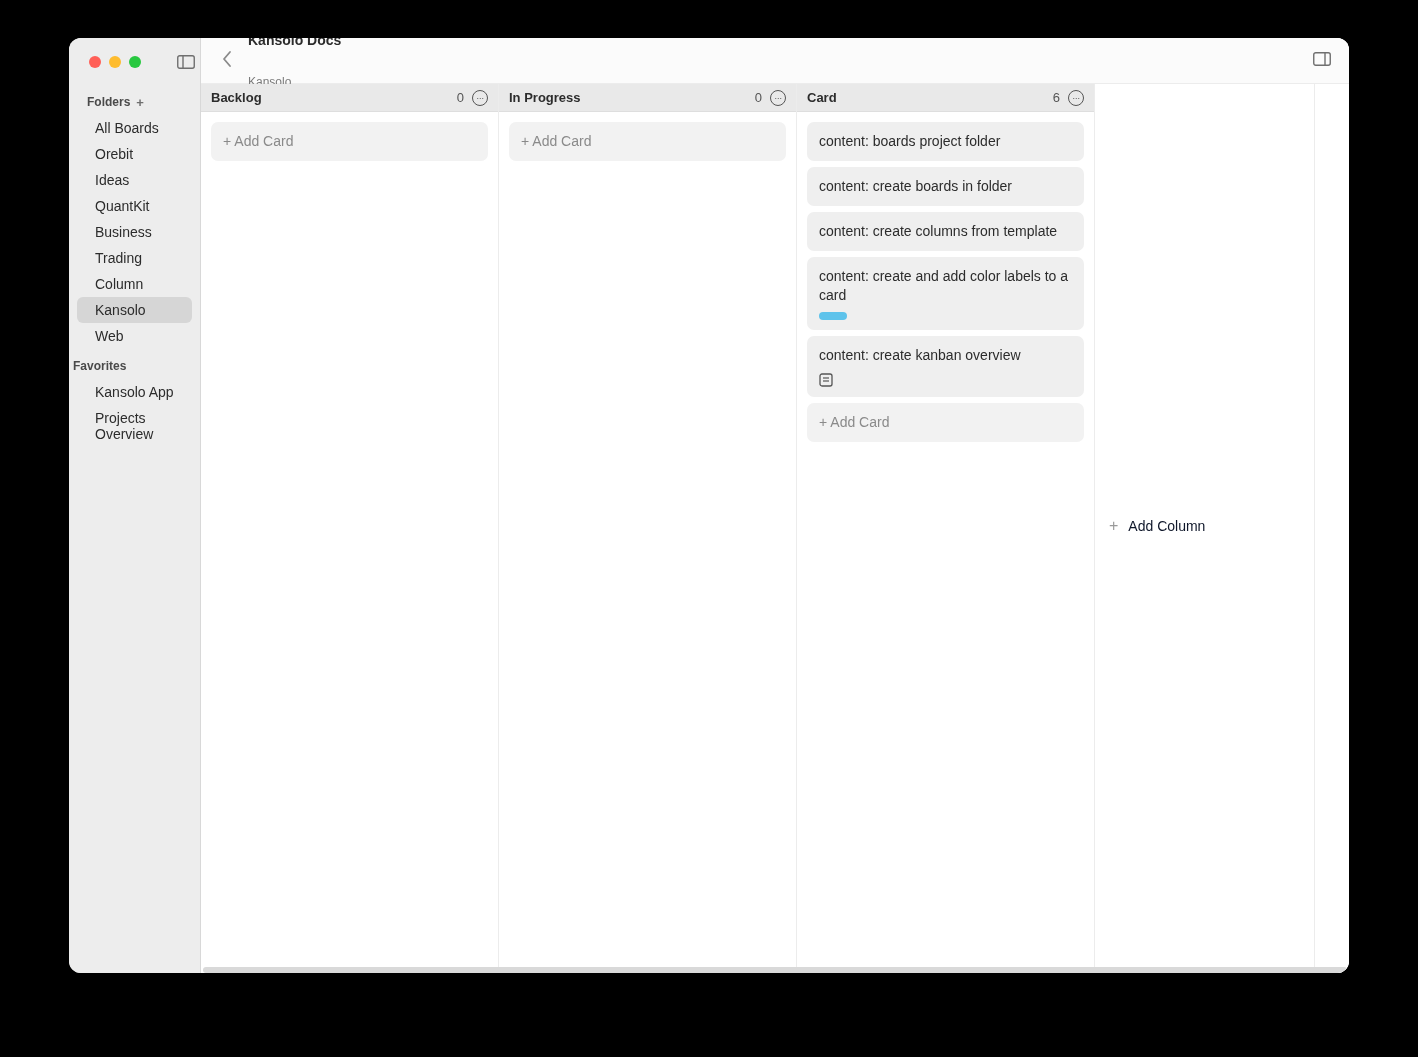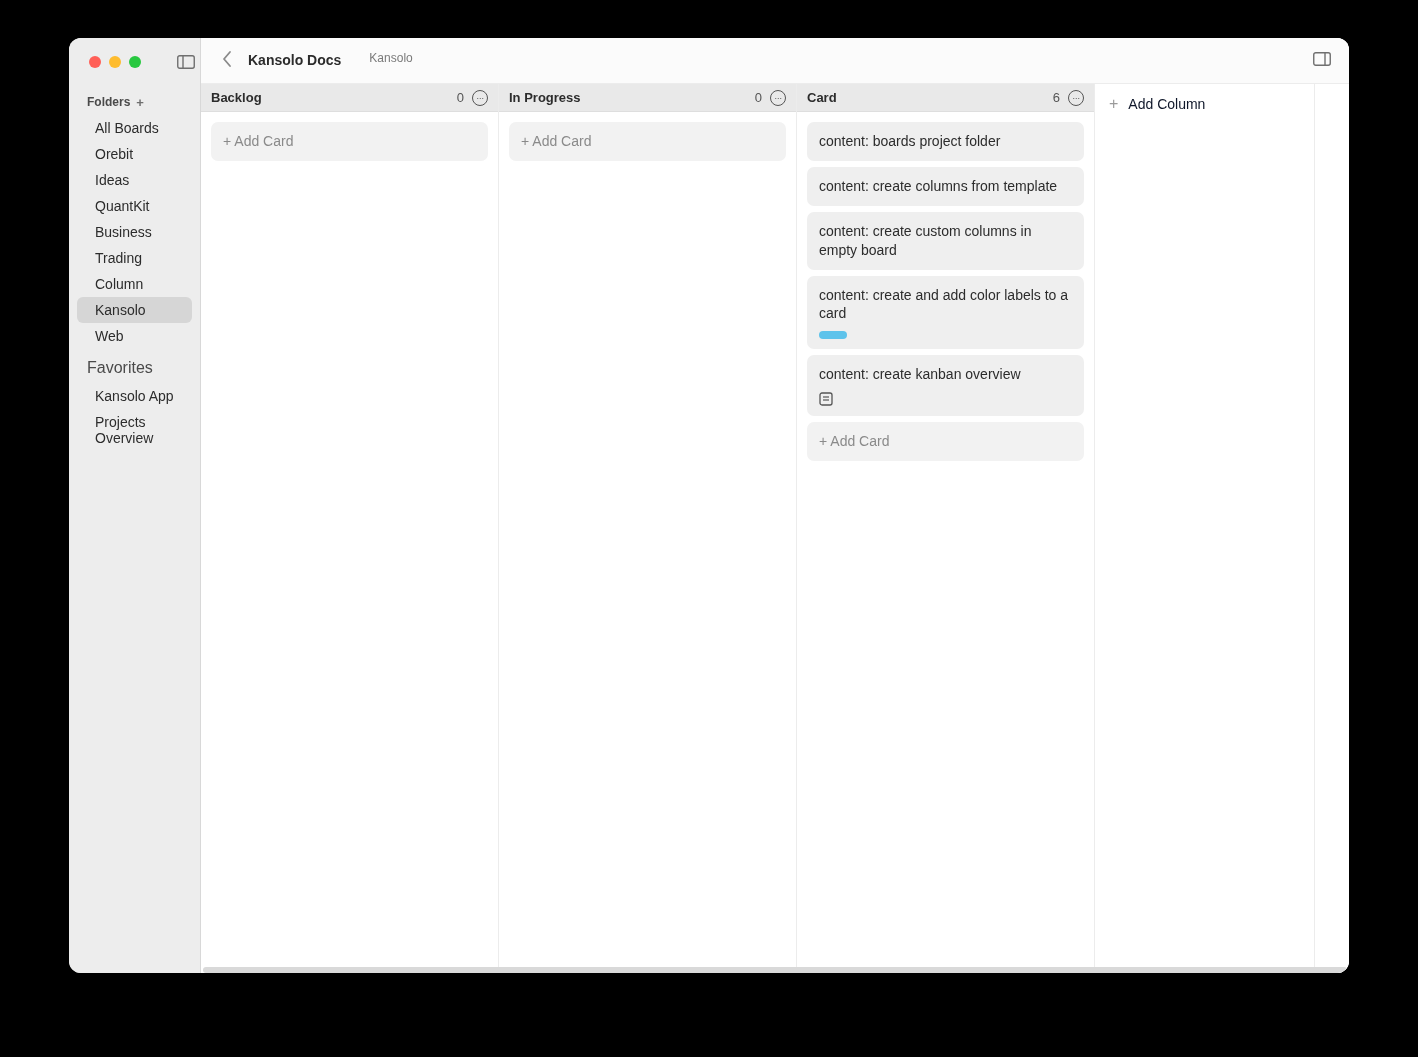--- a/index.html
+++ b/index.html
@@ -112,7 +112,7 @@
     }
     .breadcrumb {
       display: flex;
-      flex-direction: row;
+      flex-direction: column;
       line-height: 1.15;
       gap: 28px;
     }

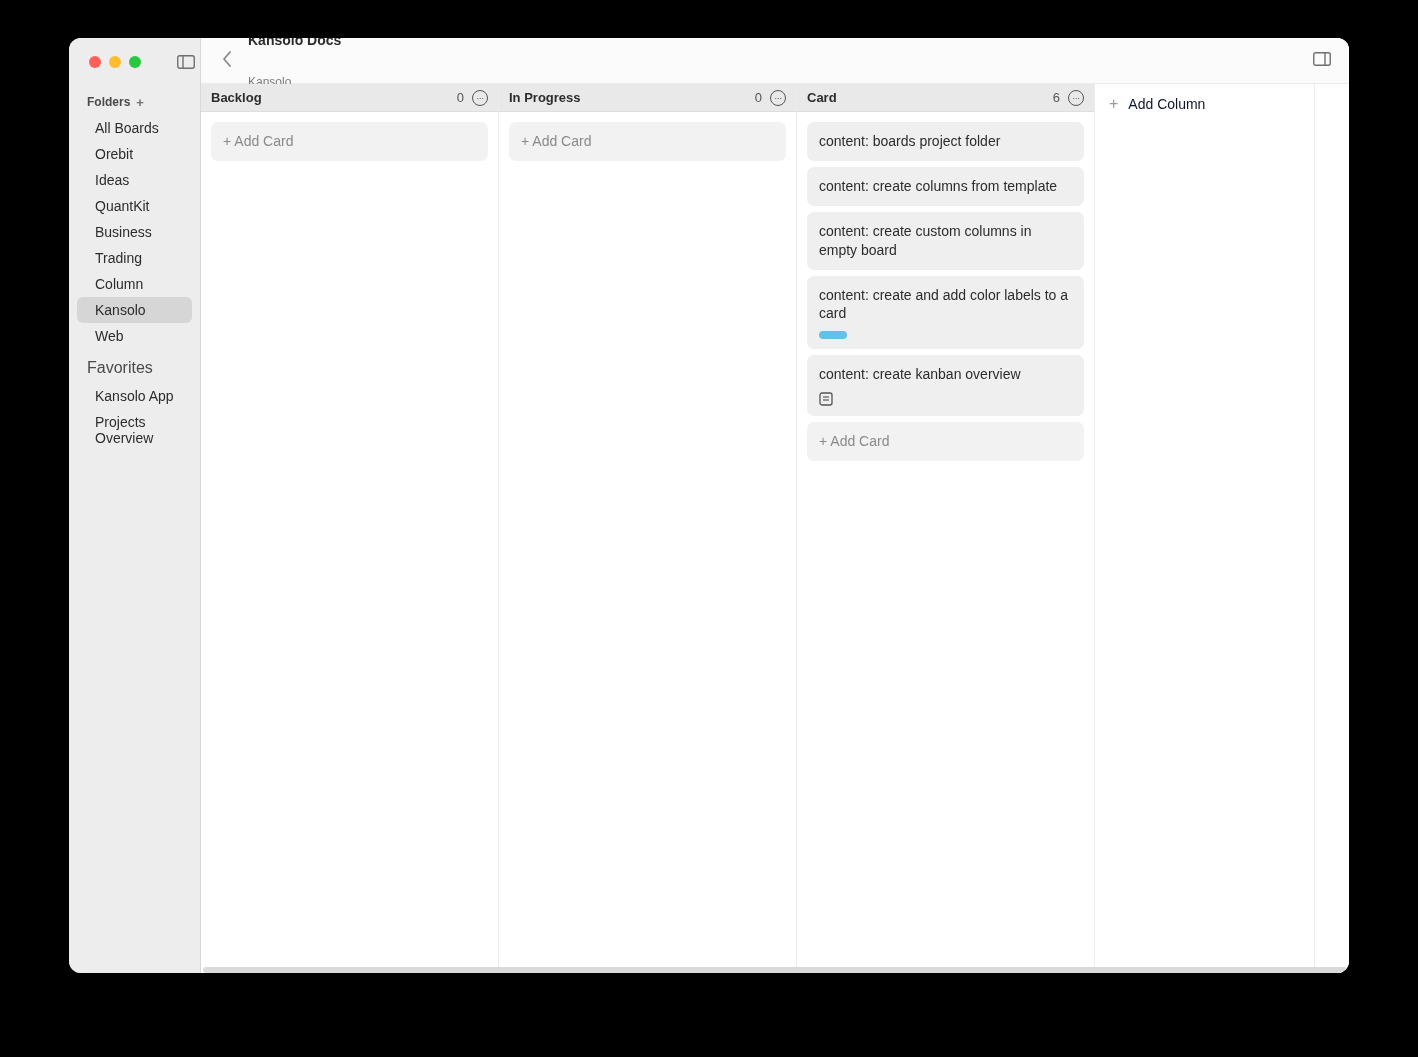--- a/index.html
+++ b/index.html
@@ -159,6 +159,7 @@
       flex-direction: column;
       min-height: 0;
       flex-shrink: 0;
+      justify-content: center;
     }
     .col-header {
       height: 28px;

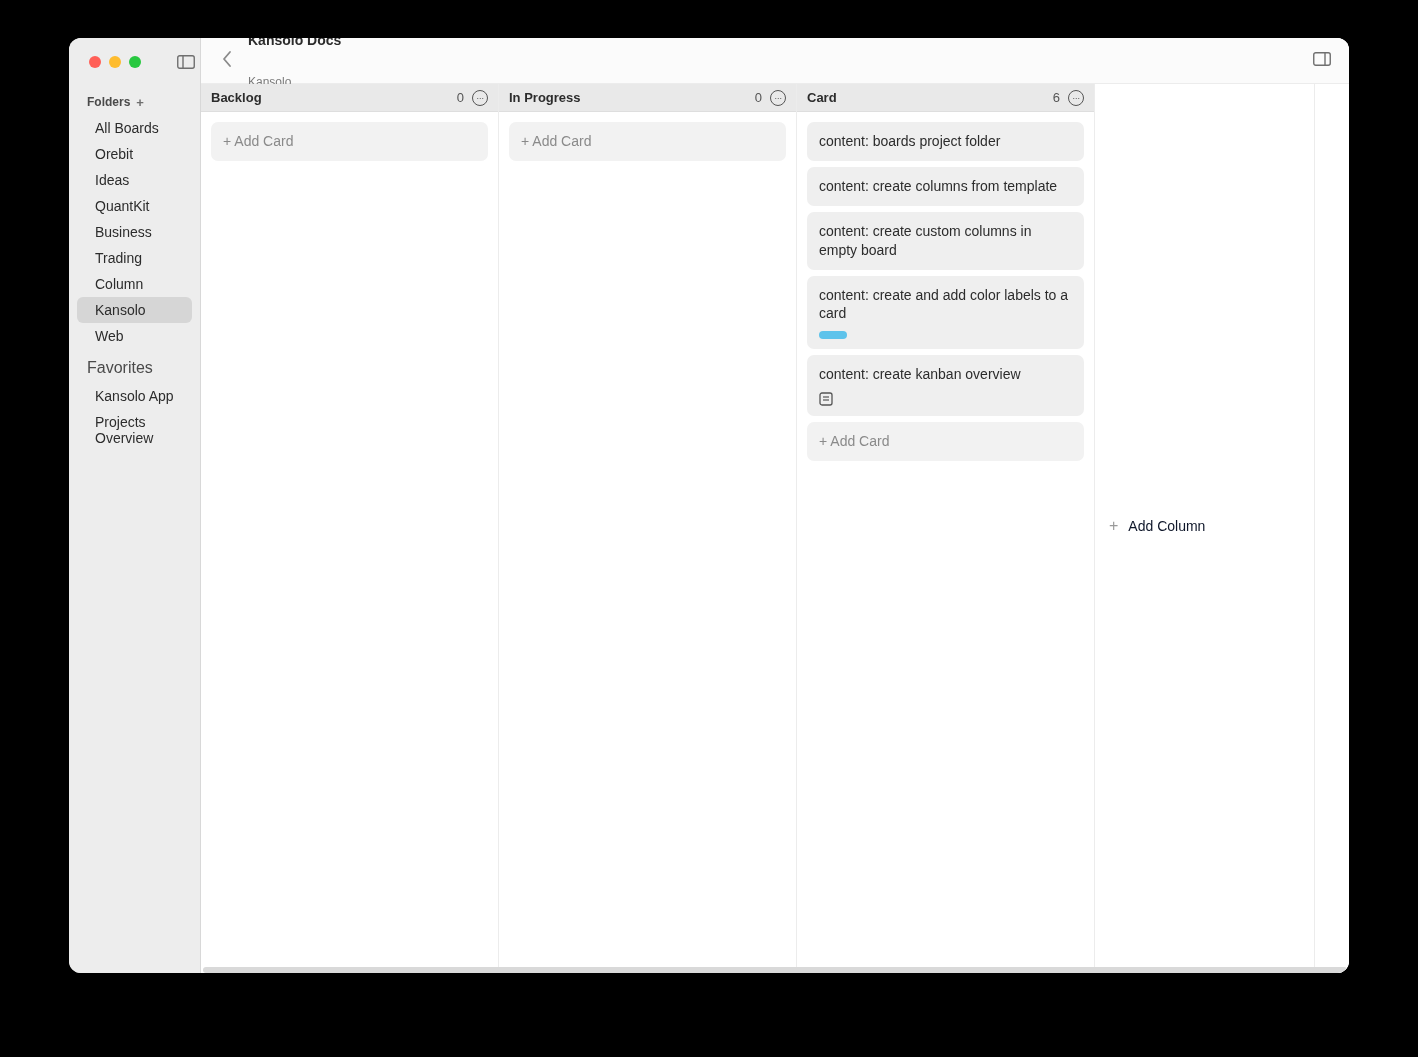--- a/index.html
+++ b/index.html
@@ -349,6 +349,9 @@
                 <div>content: boards project folder</div>
               </div>
               <div class="card">
+                <div>content: create boards in folder</div>
+              </div>
+              <div class="card">
                 <div>content: create columns from template</div>
               </div>
               <div class="card">

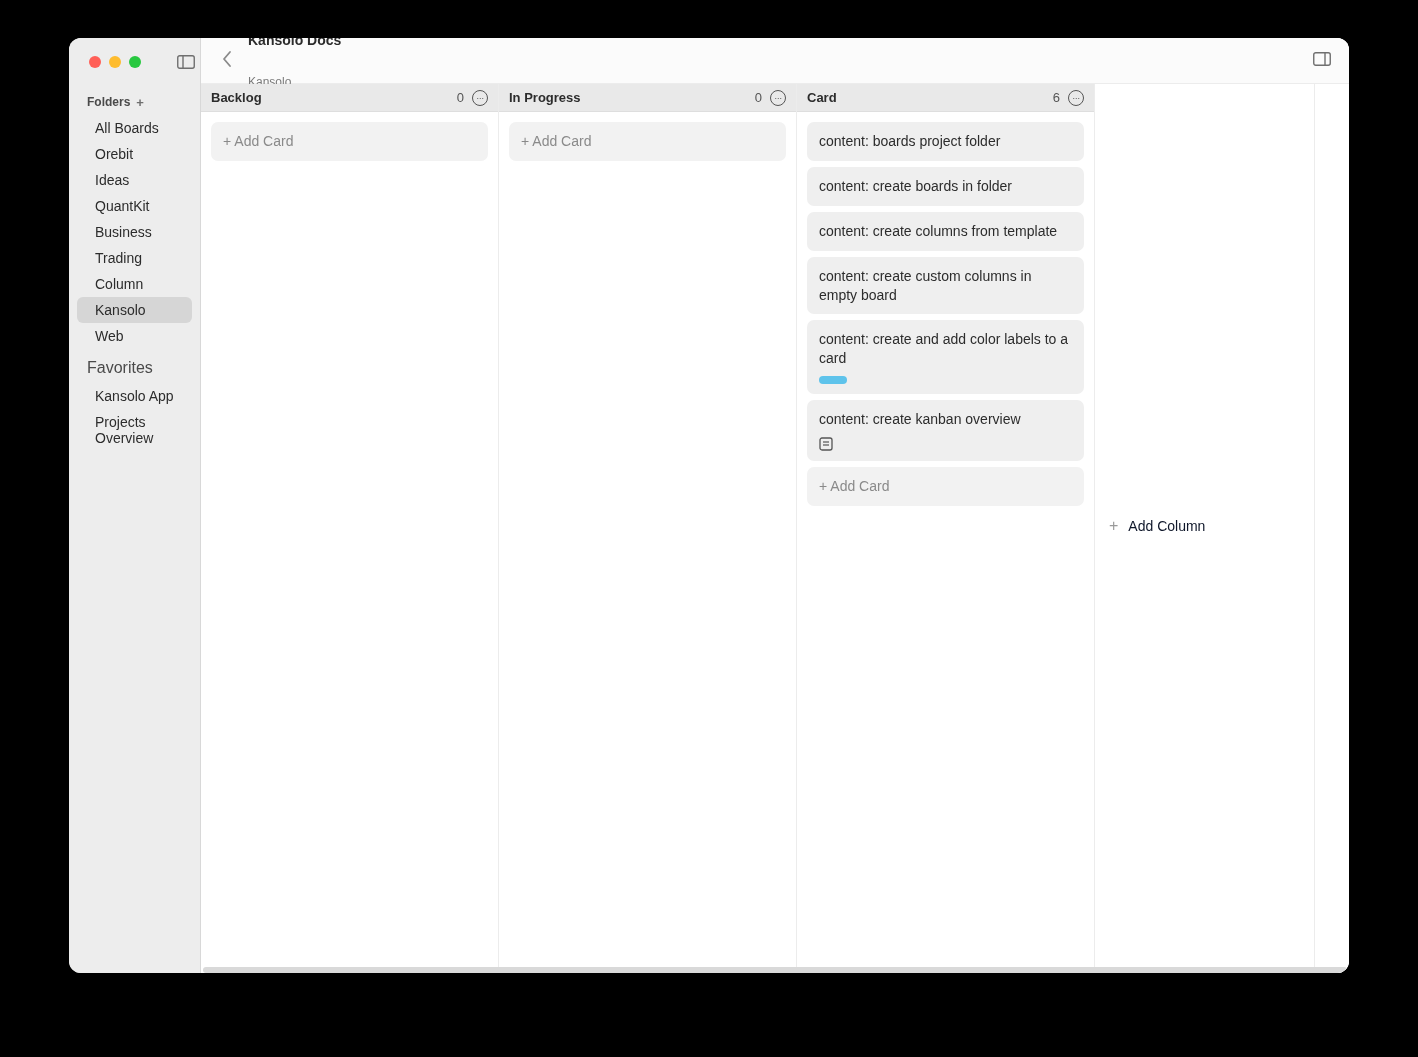--- a/index.html
+++ b/index.html
@@ -355,9 +355,6 @@
                 <div>content: create columns from template</div>
               </div>
               <div class="card">
-                <div>content: create custom columns in empty board</div>
-              </div>
-              <div class="card">
                 <div>content: create and add color labels to a card</div>
                 <div class="card-label" style="background: rgb(94, 195, 235);"></div>
               </div>

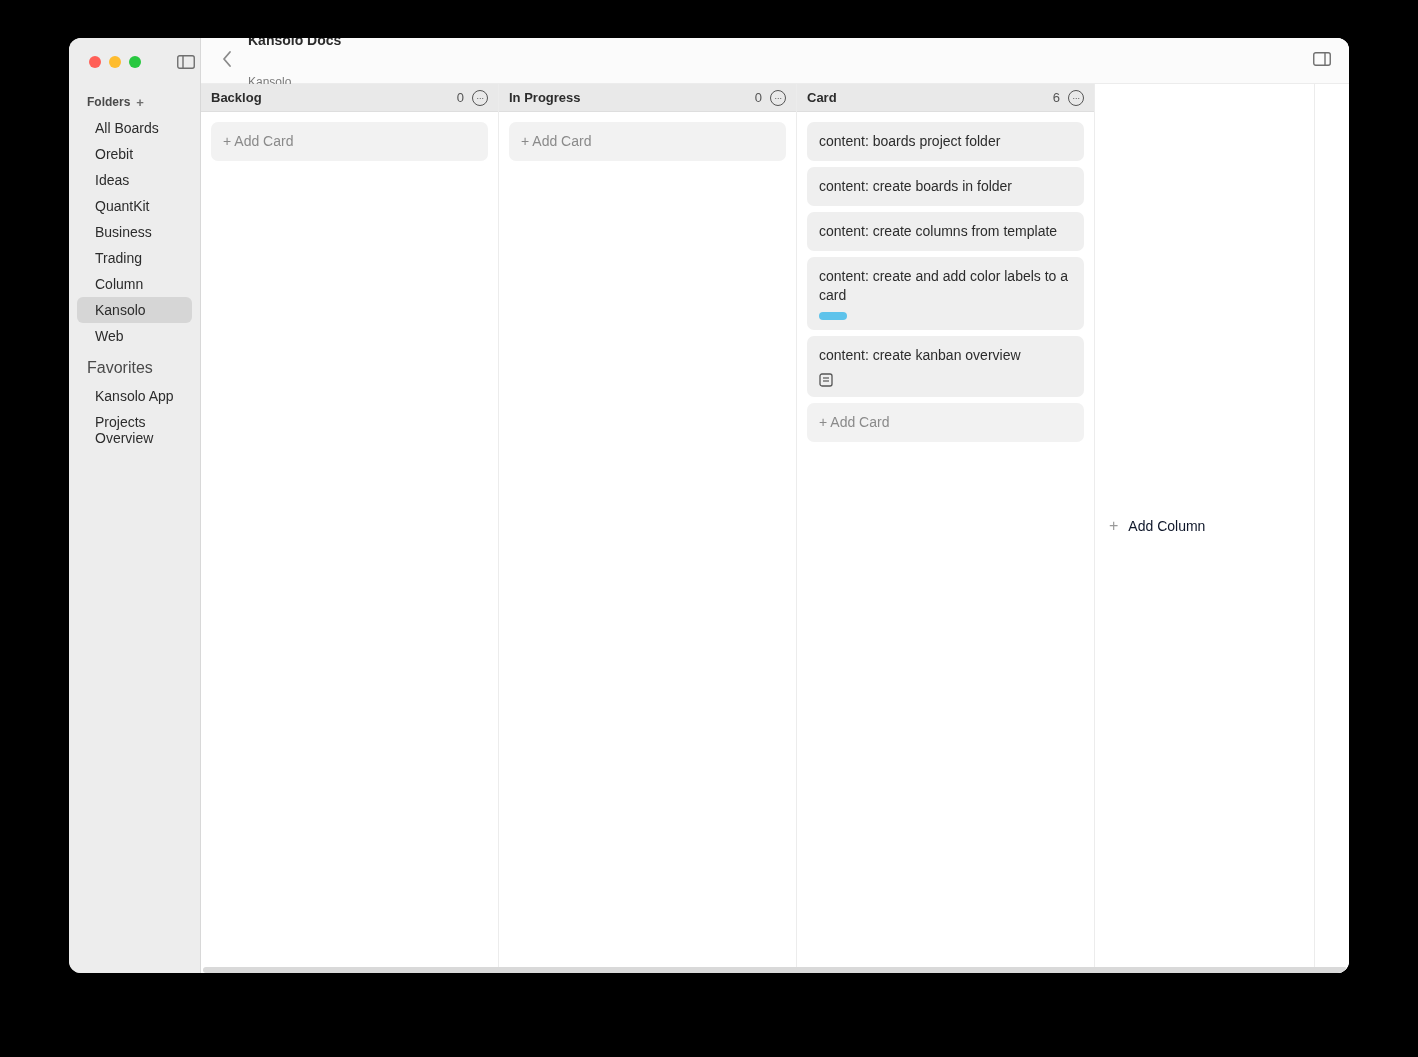--- a/index.html
+++ b/index.html
@@ -84,10 +84,10 @@
       background: #d6d6d6;
     }
     .fav-header {
-      font-size: 16px;
-      font-weight: 400;
+      font-size: 12px;
+      font-weight: 700;
       color: #4a4a4a;
-      padding: 10px 18px 6px 18px;
+      padding: 10px 18px 6px 4px;
     }
     .main {
       flex: 1;

